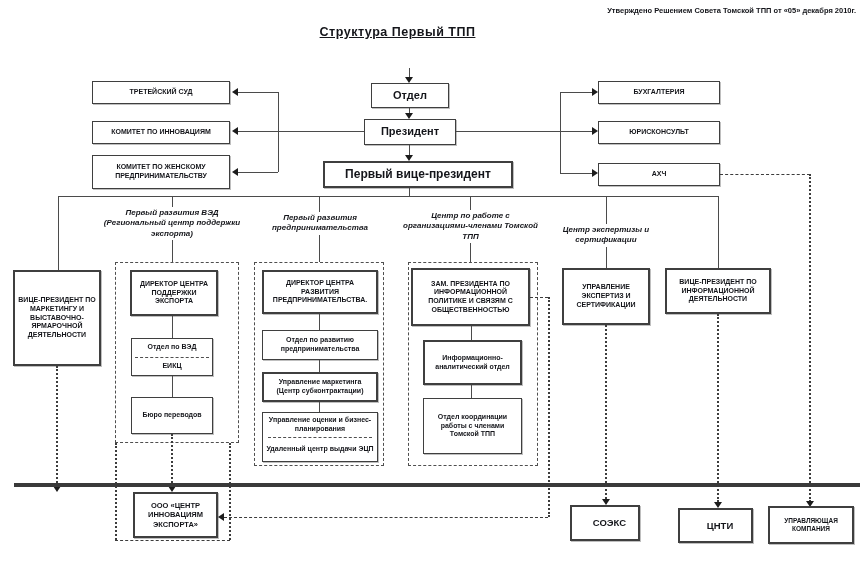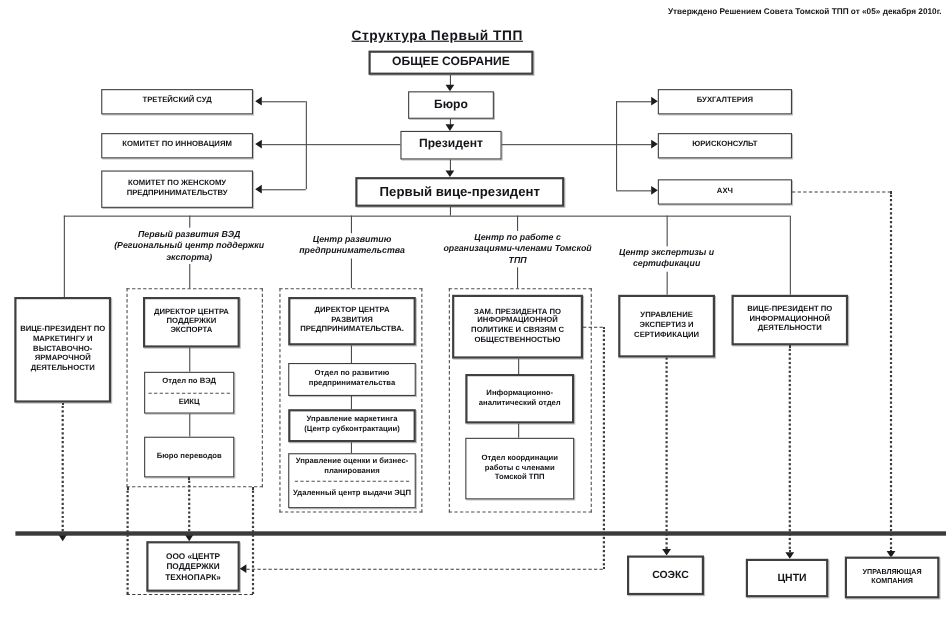--- a/index.html
+++ b/index.html
@@ -35,7 +35,6 @@
   <div class="approval">Утверждено Решением Совета Томской ТПП от «05» декабря 2010г.</div>
   <div class="title">Структура Первый ТПП</div>
 
-  <div class="box b2 fs11" style="left:335px;top:46px;width:150px;height:22px;">ОБЩЕЕ СОБРАНИЕ</div>
   <div class="box fs11" style="left:371px;top:83px;width:78px;height:25px;">Бюро</div>
   <div class="box fs11" style="left:364px;top:119px;width:92px;height:26px;">Президент</div>
   <div class="box b2 fs12" style="left:323px;top:161px;width:190px;height:27px;">Первый вице-президент</div>

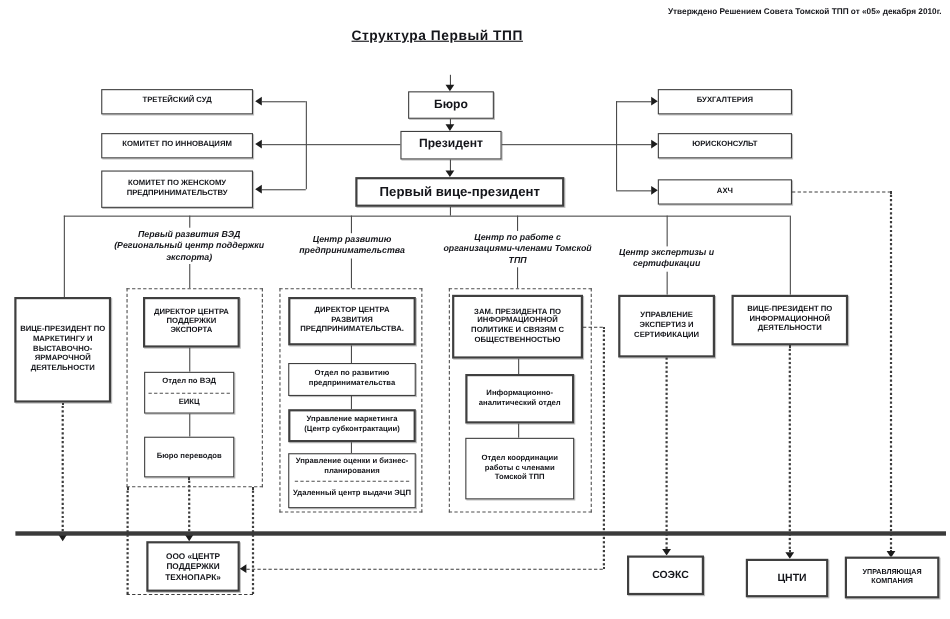--- a/index.html
+++ b/index.html
@@ -35,7 +35,7 @@
   <div class="approval">Утверждено Решением Совета Томской ТПП от «05» декабря 2010г.</div>
   <div class="title">Структура Первый ТПП</div>
 
-  <div class="box fs11" style="left:371px;top:83px;width:78px;height:25px;">Бюро</div>
+  <div class="box fs11" style="left:371px;top:83px;width:78px;height:25px;">Отдел</div>
   <div class="box fs11" style="left:364px;top:119px;width:92px;height:26px;">Президент</div>
   <div class="box b2 fs12" style="left:323px;top:161px;width:190px;height:27px;">Первый вице-президент</div>
 

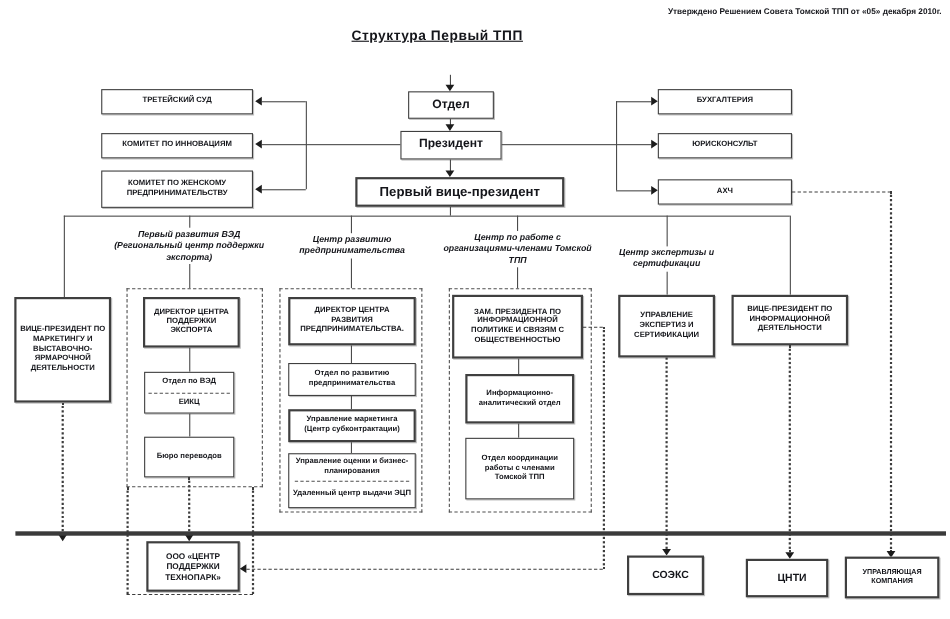--- a/index.html
+++ b/index.html
@@ -84,7 +84,7 @@
   <i class="vline" style="left:718px;top:196px;height:72px;"></i>
 
   <div class="colhead" style="left:97px;top:207px;width:150px;">Первый развития ВЭД (Региональный центр поддержки экспорта)</div>
-  <div class="colhead" style="left:255px;top:212px;width:130px;">Центр развитию предпринимательства</div>
+  <div class="colhead" style="left:255px;top:212px;width:130px;">Первый развития предпринимательства</div>
   <div class="colhead" style="left:398px;top:210px;width:145px;">Центр по работе с организациями-членами Томской ТПП</div>
   <div class="colhead" style="left:546px;top:224px;width:120px;">Центр экспертизы и сертификации</div>
 

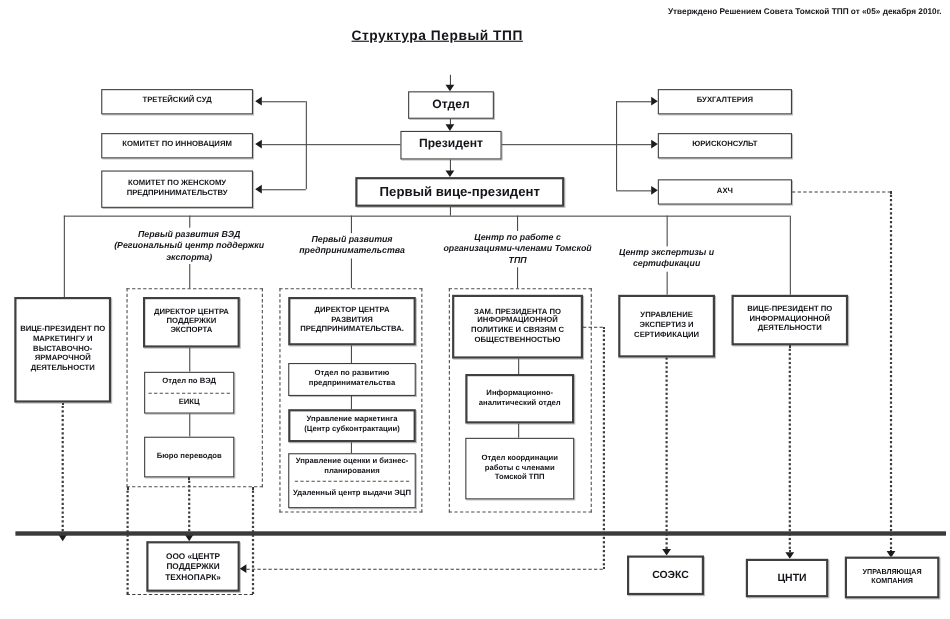--- a/index.html
+++ b/index.html
@@ -144,7 +144,7 @@
 
   <div style="position:absolute;left:14px;top:483px;width:846px;height:4px;background:#3a3a3a;"></div>
 
-  <div class="box b2 fs75" style="left:133px;top:492px;width:85px;height:46px;">ООО «ЦЕНТР ПОДДЕРЖКИ ТЕХНОПАРК»</div>
+  <div class="box b2 fs75" style="left:133px;top:492px;width:85px;height:46px;">ООО «ЦЕНТР ИННОВАЦИЯМ ЭКСПОРТА»</div>
   <div class="box b2 fs95" style="left:570px;top:505px;width:70px;height:36px;">СОЭКС</div>
   <div class="box b2 fs95" style="left:678px;top:508px;width:75px;height:35px;">ЦНТИ</div>
   <div class="box b2 fs65" style="left:768px;top:506px;width:86px;height:38px;">УПРАВЛЯЮЩАЯ КОМПАНИЯ</div>

